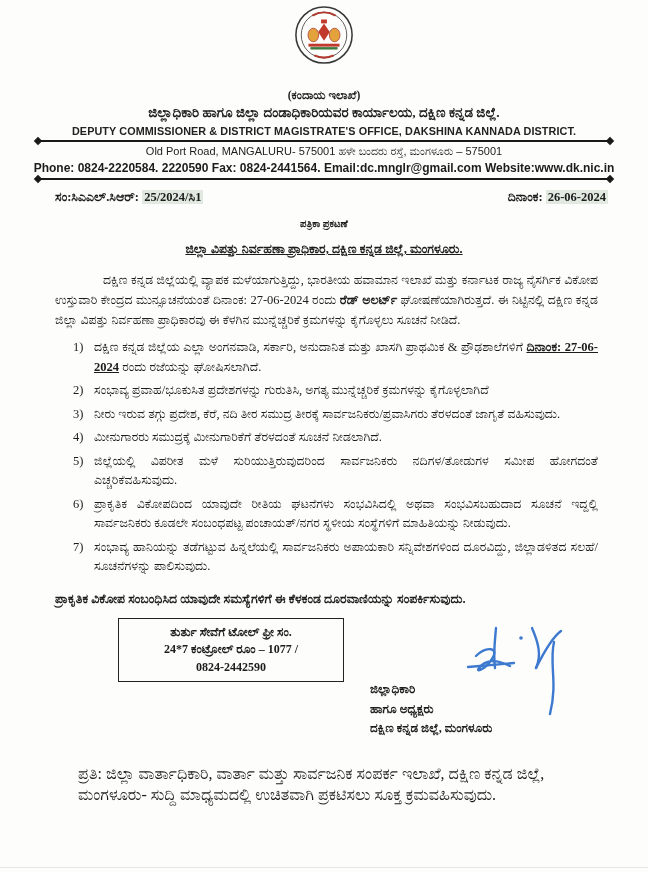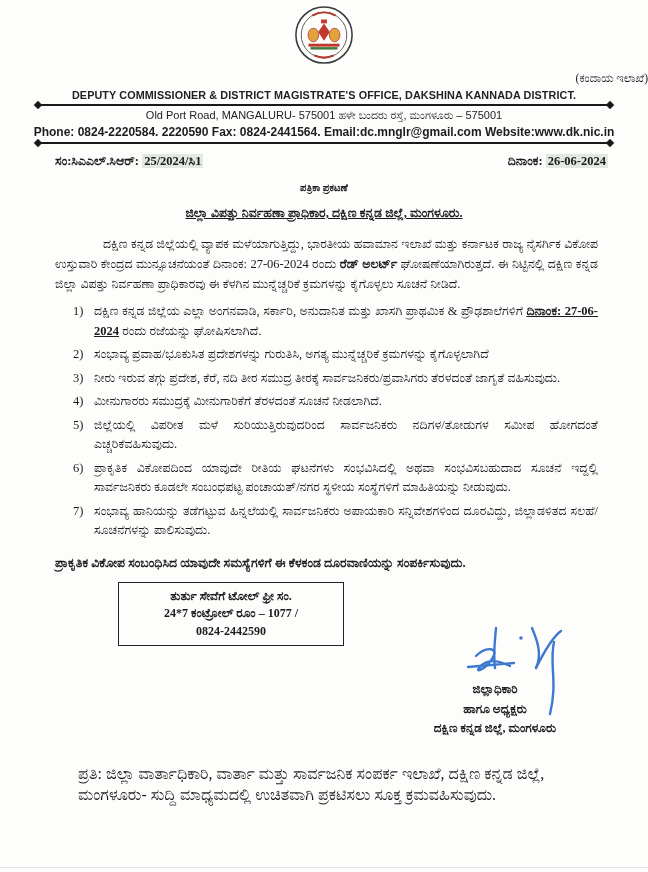--- a/index.html
+++ b/index.html
@@ -10,7 +10,7 @@
   }
   .center{text-align:center;}
   .emblem-wrap{padding-top:4px;text-align:center;}
-  .hdr-dept{font-size:11.5px;font-weight:normal;margin-top:2px;text-align:right;}
+  .hdr-dept{font-size:11.5px;font-weight:bold;margin-top:19px;}
   .hdr-kn{font-size:13.5px;font-weight:bold;margin-top:3px;}
   .hdr-en{font-family:Liberation Sans, sans-serif;font-size:10.8px;font-weight:bold;margin-top:4px;letter-spacing:.1px;color:#222;}
   .rule{position:relative;height:2px;background:#1a1a1a;margin:3px 38px 0 38px;}

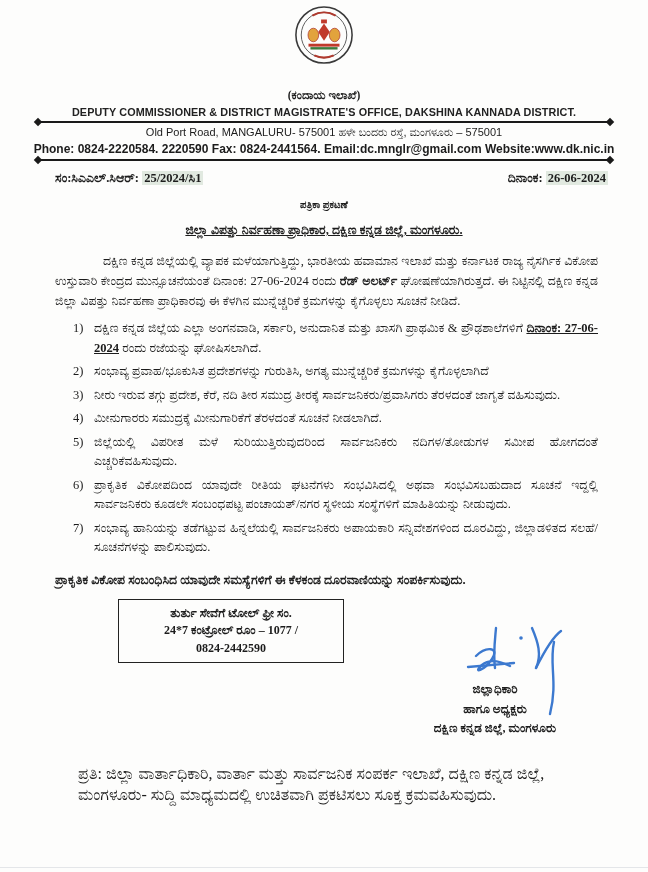--- a/index.html
+++ b/index.html
@@ -61,6 +61,7 @@
   </div>
 
   <div class="center hdr-dept">(ಕಂದಾಯ ಇಲಾಖೆ)</div>
+  <div class="center hdr-kn">ಜಿಲ್ಲಾಧಿಕಾರಿ ಹಾಗೂ ಜಿಲ್ಲಾ ದಂಡಾಧಿಕಾರಿಯವರ ಕಾರ್ಯಾಲಯ, ದಕ್ಷಿಣ ಕನ್ನಡ ಜಿಲ್ಲೆ.</div>
   <div class="center hdr-en">DEPUTY COMMISSIONER &amp; DISTRICT MAGISTRATE'S OFFICE, DAKSHINA KANNADA DISTRICT.</div>
   <div class="rule"></div>
   <div class="center hdr-addr">Old Port Road, MANGALURU- 575001 ಹಳೇ ಬಂದರು ರಸ್ತೆ, ಮಂಗಳೂರು – 575001</div>

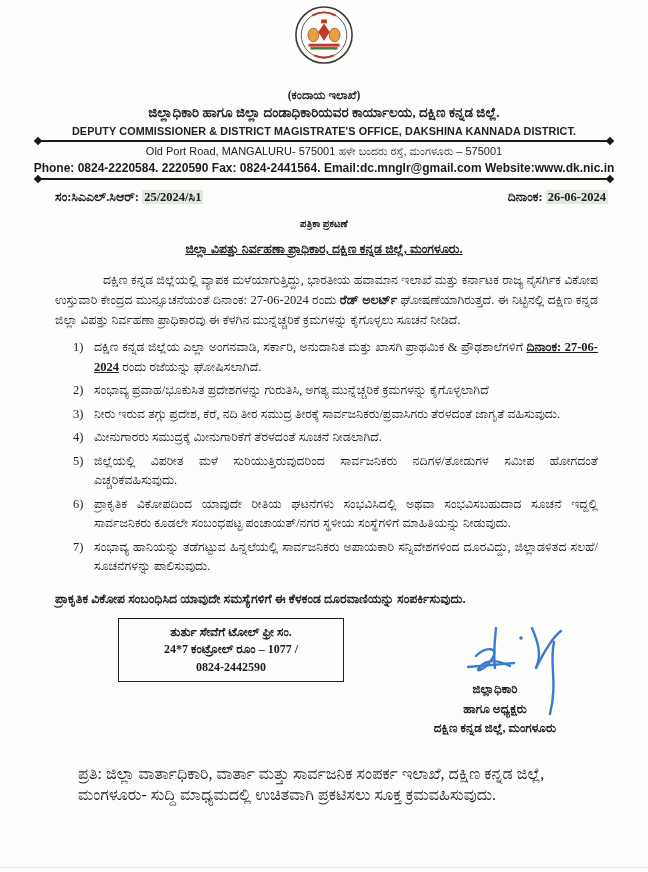--- a/index.html
+++ b/index.html
@@ -36,7 +36,7 @@
     text-align:center;font-weight:bold;font-size:12px;line-height:17.5px;padding:5px 4px;
   }
   .sig-svg{position:absolute;top:622px;right:66px;}
-  .sigblock{position:absolute;top:680px;right:28px;width:250px;text-align:center;font-weight:bold;font-size:12px;line-height:19.5px;}
+  .sigblock{position:absolute;top:680px;right:28px;width:250px;font-weight:bold;font-size:12px;line-height:19.5px;}
   .footer{position:absolute;top:764px;left:78px;right:72px;font-size:16px;line-height:20.5px;}
   .bottombar{position:absolute;left:0;right:0;bottom:4px;height:1px;background:#e4e6e9;}
 </style>

